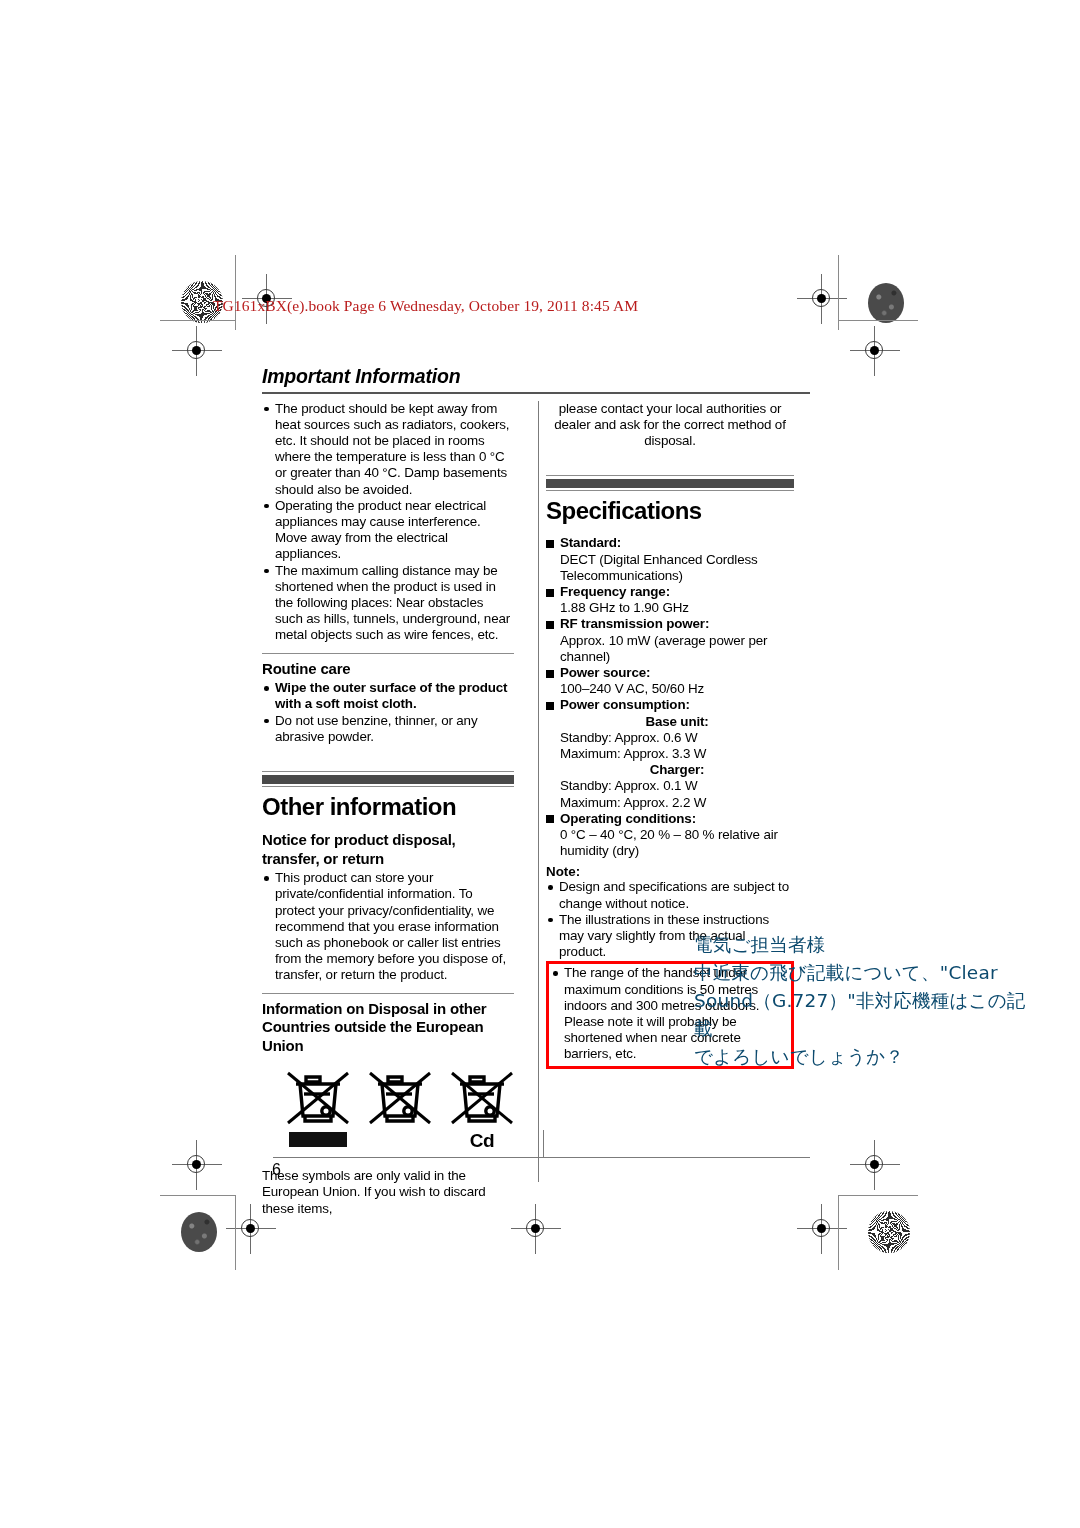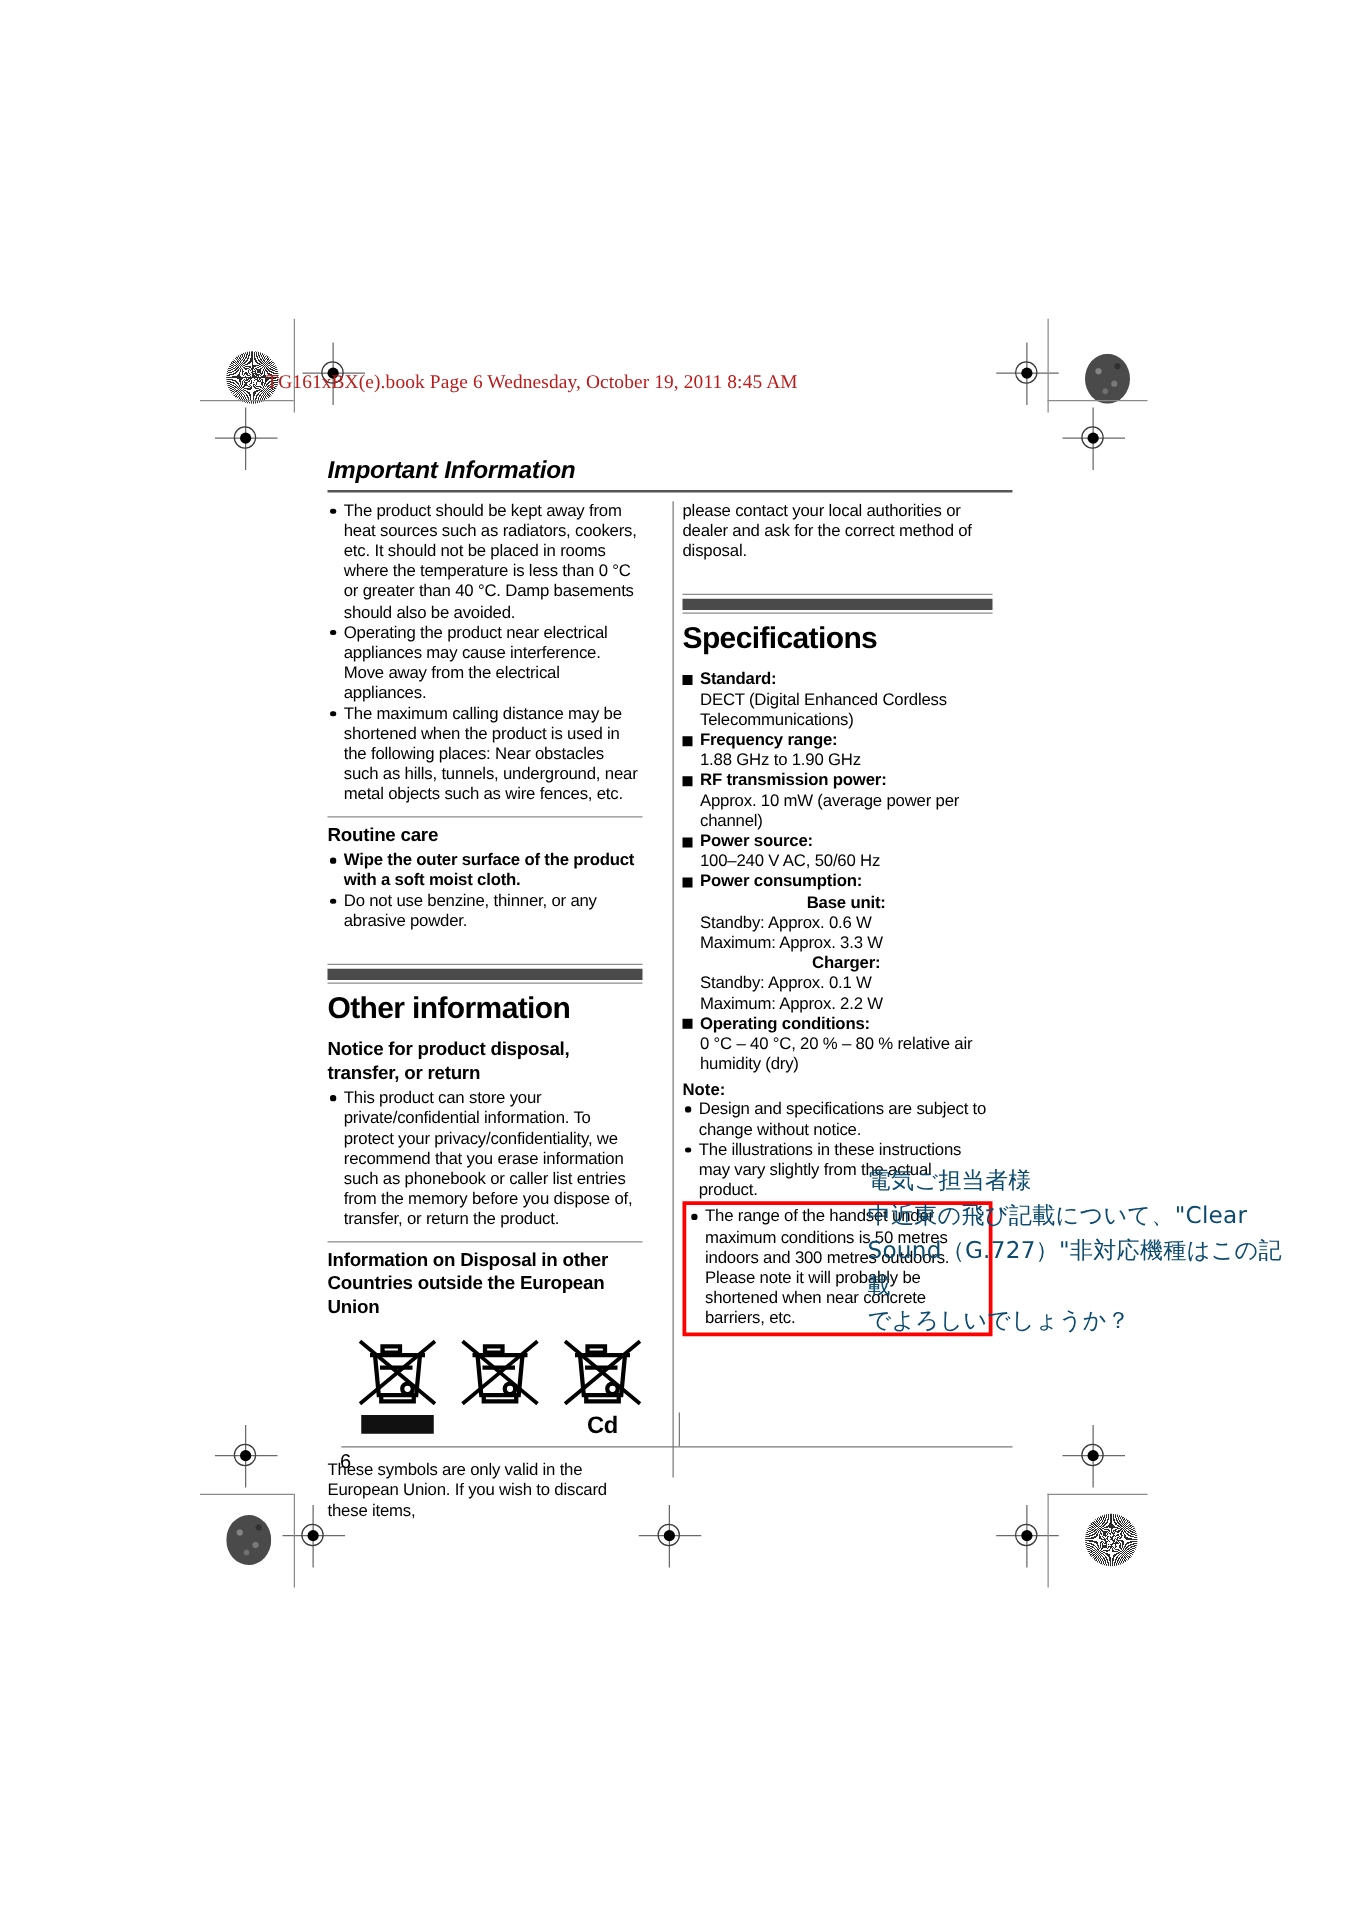--- a/index.html
+++ b/index.html
@@ -463,7 +463,7 @@
 
     <div class="col right">
 
-      <div style="font-size:13.4px; line-height:16.2px; letter-spacing:-.15px;">please contact your local authorities or dealer and ask for the correct method of disposal.</div>
+      <div style="font-size:13.4px; line-height:16.2px; letter-spacing:-.15px;text-align:center;">please contact your local authorities or dealer and ask for the correct method of disposal.</div>
 
       <div class="chapter-bar">
         <div class="r-top"></div>

